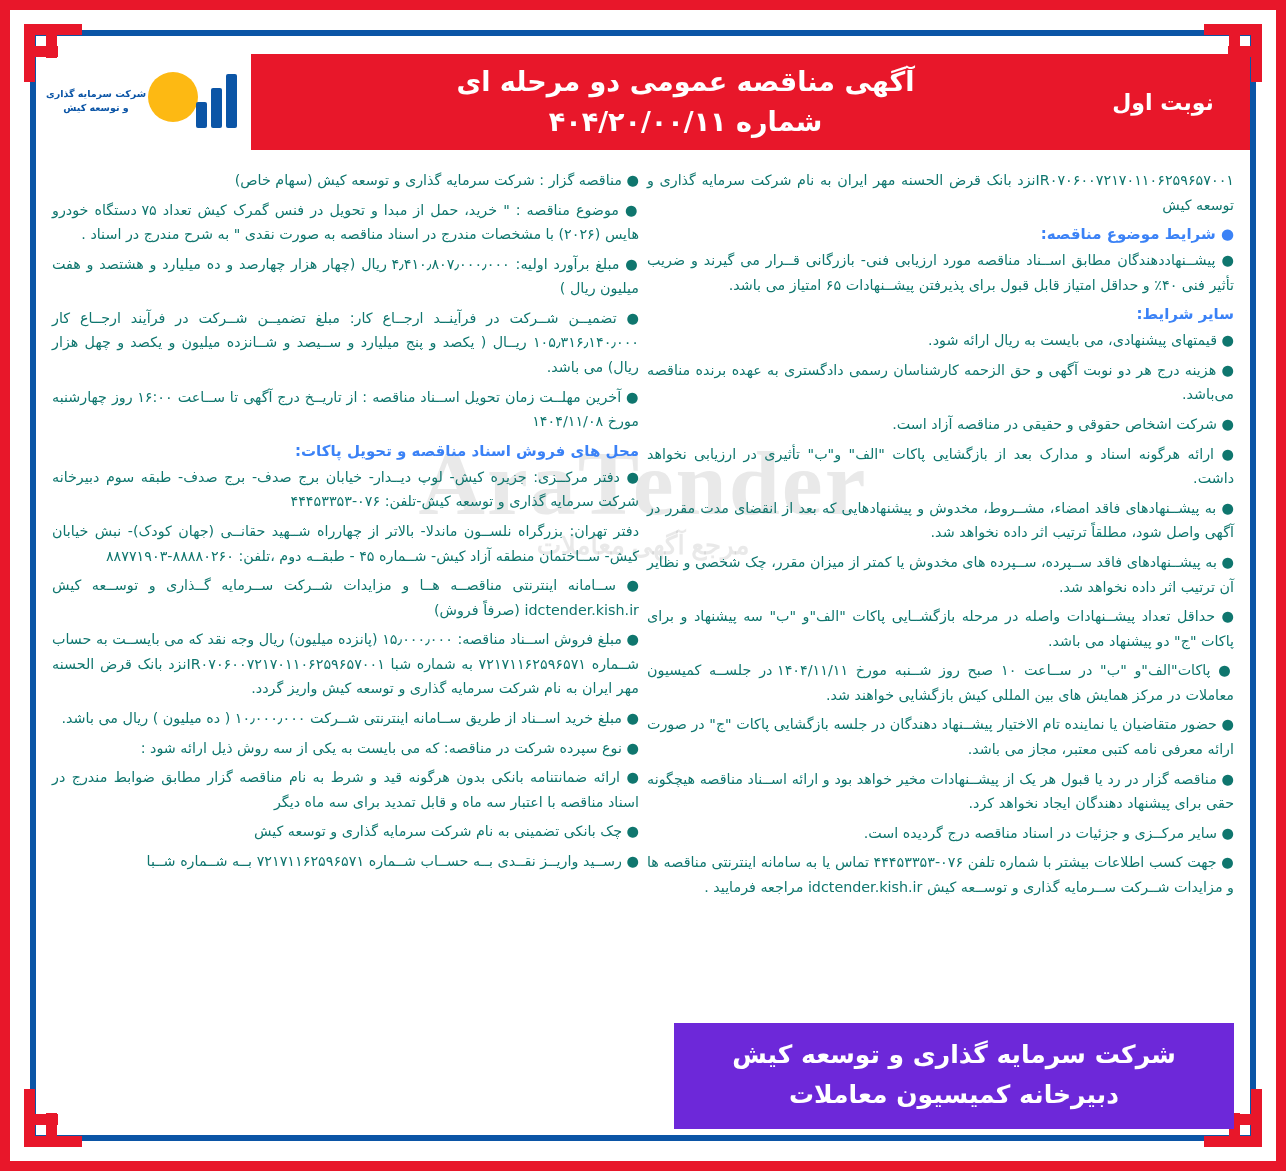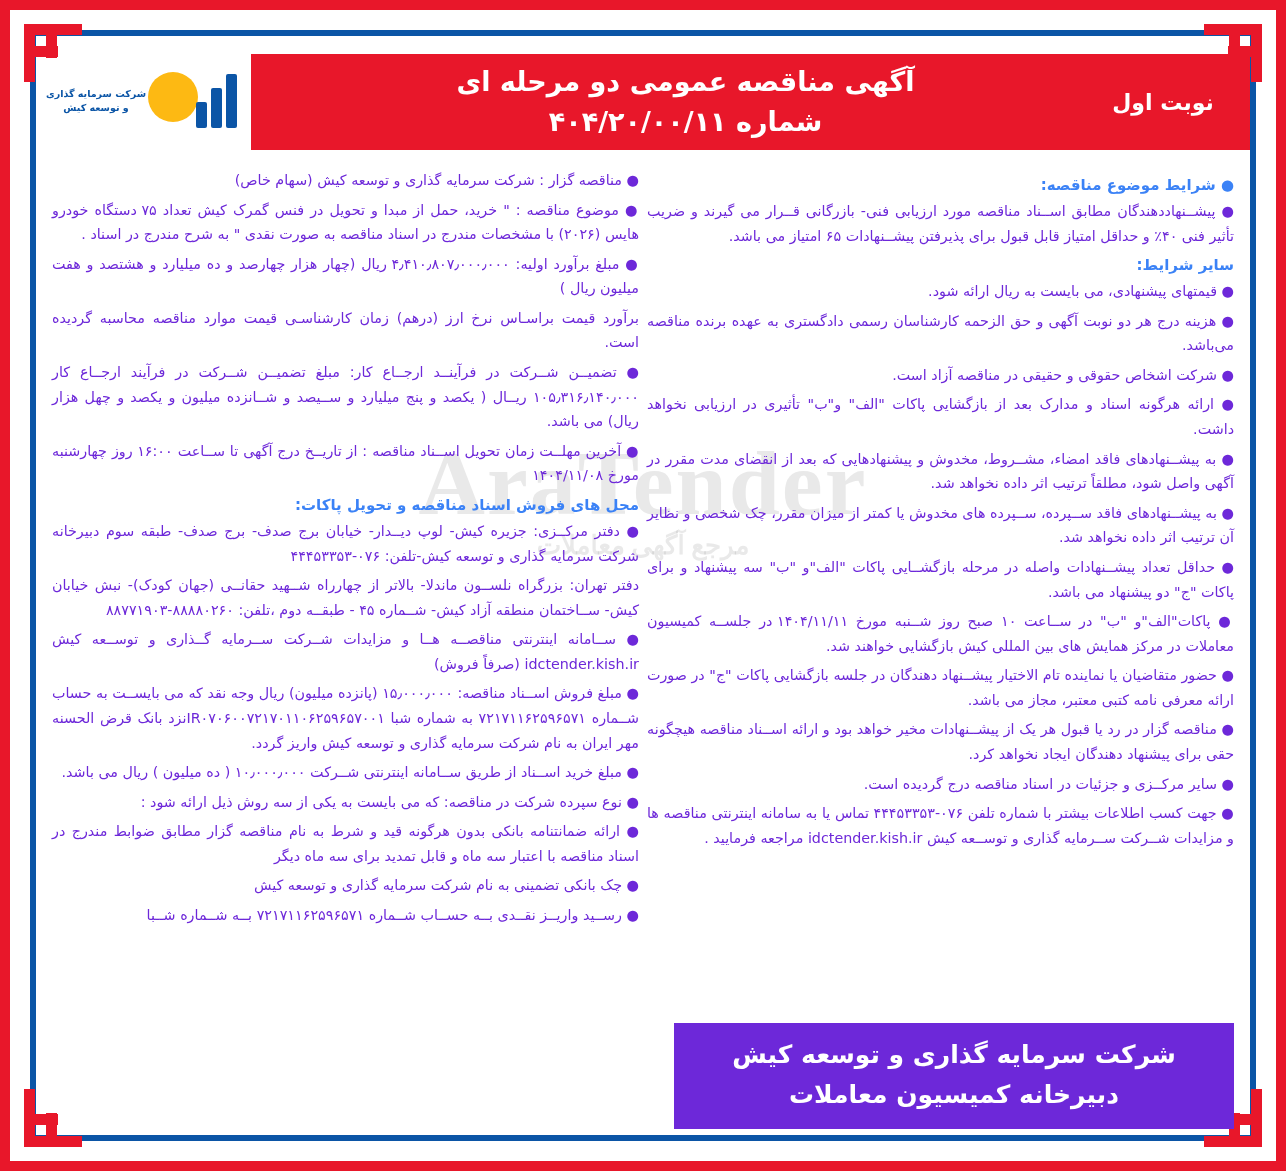--- a/index.html
+++ b/index.html
@@ -94,7 +94,7 @@
 
   p.item{
     margin:0 0 5px 0;
-    font-size:14.3px;line-height:1.72;color:#6d28d9;
+    font-size:14.3px;line-height:1.72;color:#0f766e;
     text-align:justify;
     position:relative;
     padding-right:15px;

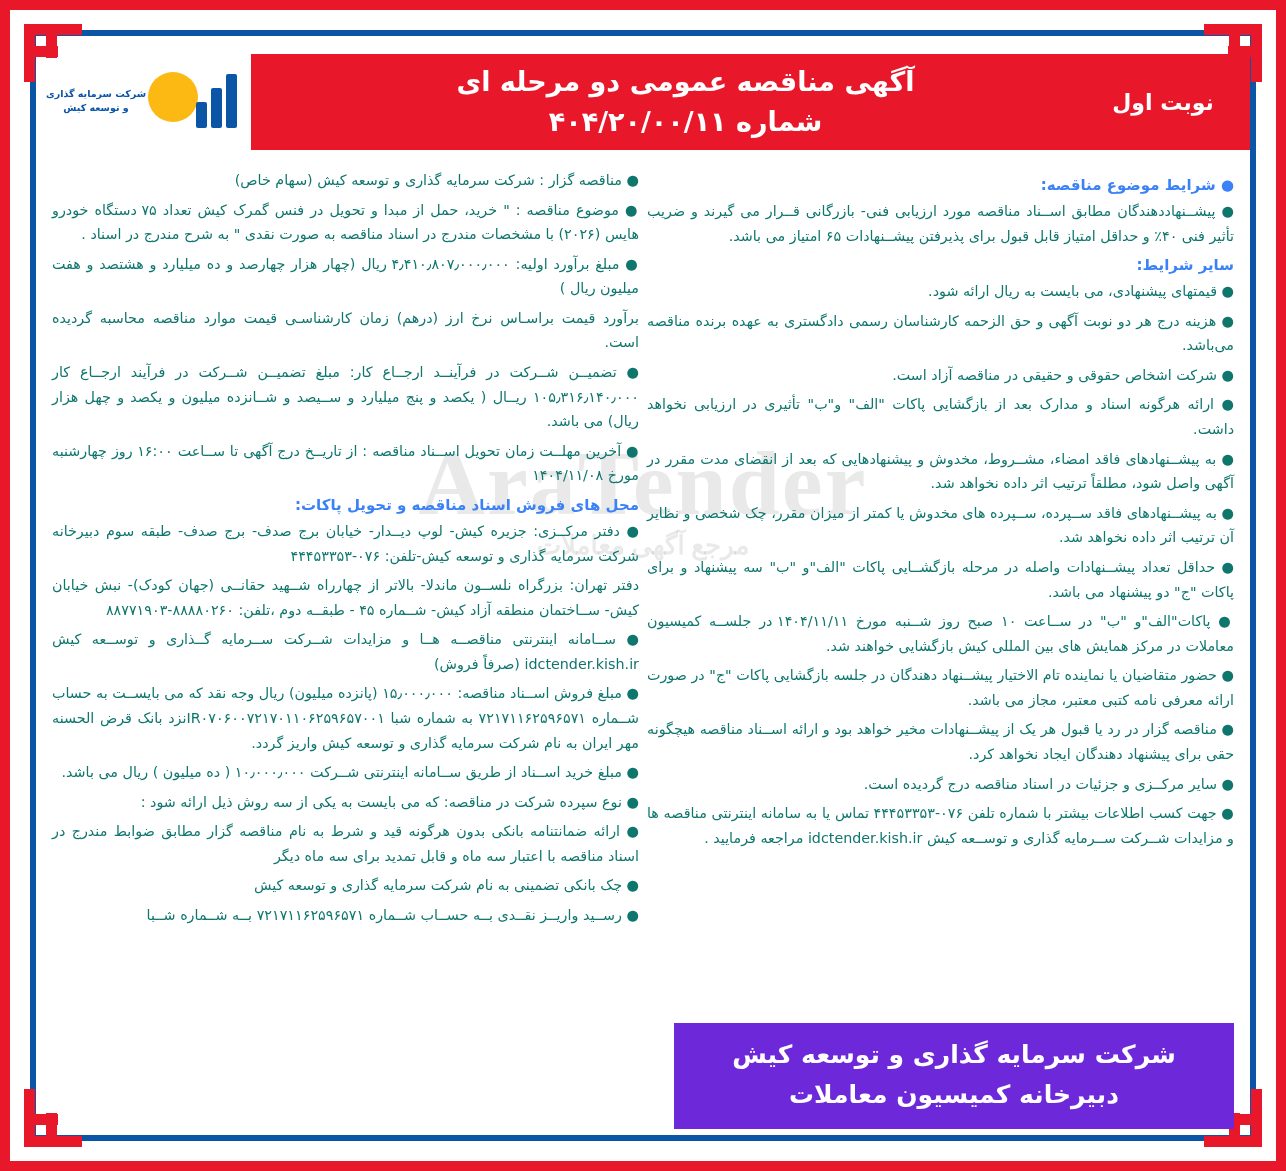--- a/index.html
+++ b/index.html
@@ -211,6 +211,7 @@
     </div>
 
     <div class="col left">
+      <p class="item nob">IR۰۷۰۶۰۰۷۲۱۷۰۱۱۰۶۲۵۹۶۵۷۰۰۱نزد بانک قرض الحسنه مهر ایران به نام شرکت سرمایه گذاری و توسعه کیش</p>
       <p class="heading">● شرایط موضوع مناقصه:</p>
       <p class="item nob">● پیشــنهاددهندگان مطابق اســناد مناقصه مورد ارزیابی فنی- بازرگانی قــرار می گیرند و ضریب تأثیر فنی ۴۰٪ و حداقل امتیاز قابل قبول برای پذیرفتن پیشــنهادات ۶۵ امتیاز می باشد.</p>
       <p class="heading">سایر شرایط:</p>

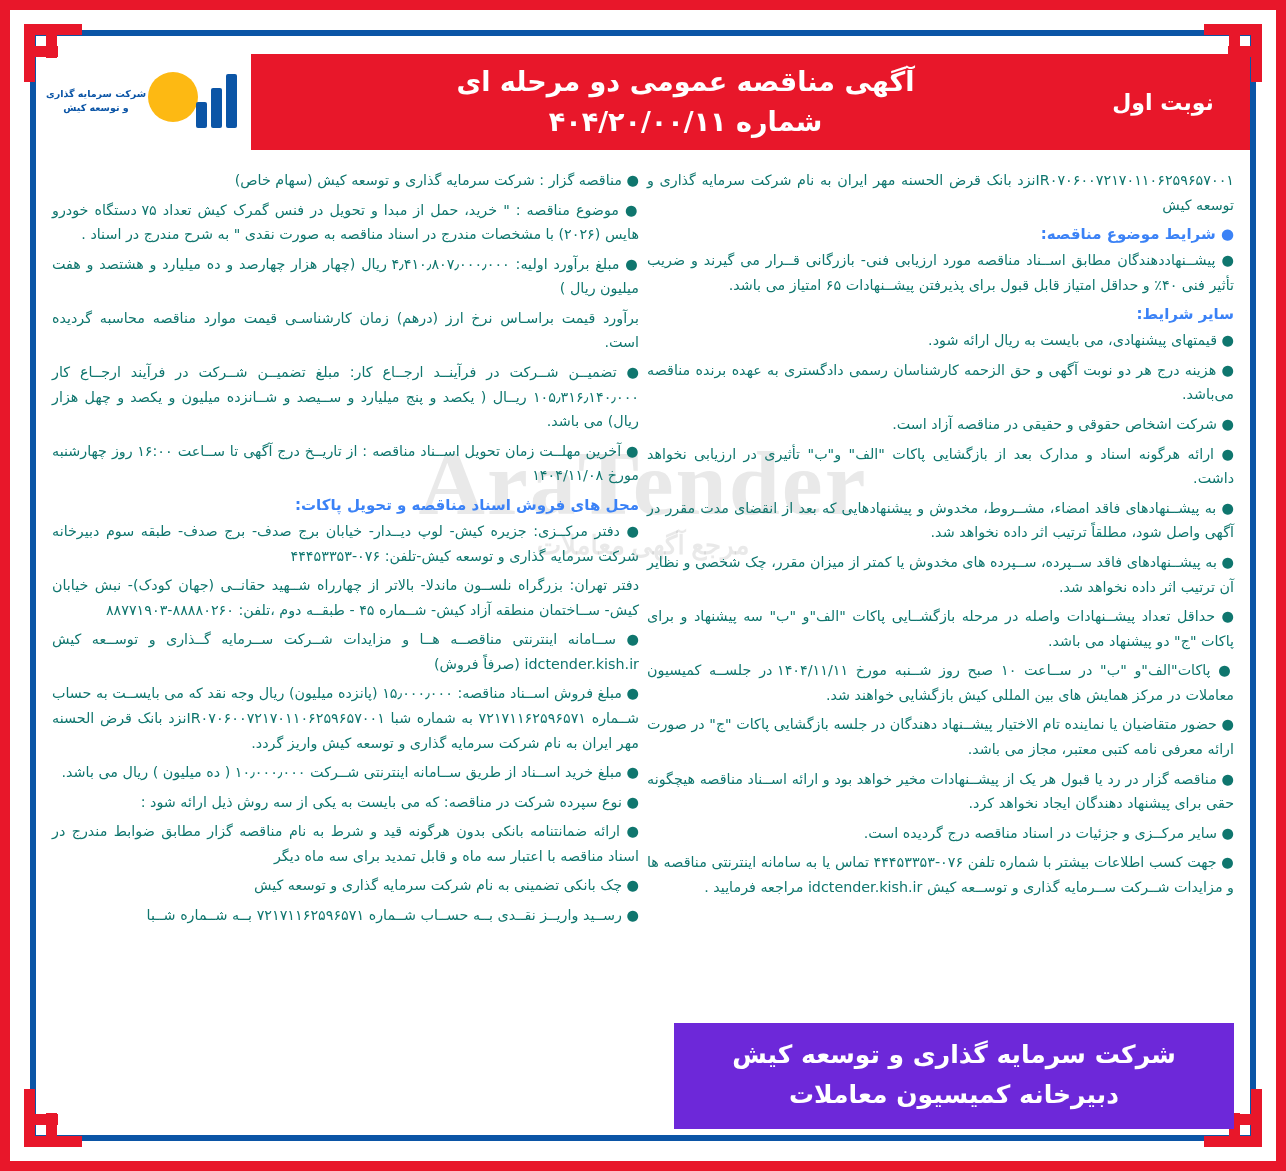--- a/index.html
+++ b/index.html
@@ -195,7 +195,6 @@
       <p class="item nob">● مناقصه گزار : شرکت سرمایه گذاری و توسعه کیش (سهام خاص)</p>
       <p class="item nob">● موضوع مناقصه : " خرید، حمل از مبدا و تحویل در فنس گمرک کیش تعداد ۷۵ دستگاه خودرو هایس (۲۰۲۶) با مشخصات مندرج در اسناد مناقصه  به صورت نقدی " به شرح مندرج در اسناد .</p>
       <p class="item nob">● مبلغ برآورد اولیه:   ۴٫۴۱۰٫۸۰۷٫۰۰۰٫۰۰۰ ریال (چهار هزار چهارصد و ده میلیارد و هشتصد و هفت میلیون ریال )</p>
-      <p class="item nob">برآورد قیمت براسـاس نرخ ارز (درهم) زمان کارشناسـی قیمت موارد مناقصه محاسبه گردیده است.</p>
       <p class="item nob">● تضمیــن شــرکت در فرآینــد ارجــاع کار: مبلغ تضمیــن شــرکت در فرآیند ارجــاع کار ۱۰۵٫۳۱۶٫۱۴۰٫۰۰۰ ریــال ( یکصد و پنج میلیارد و ســیصد و شــانزده میلیون و یکصد و چهل هزار ریال)  می باشد.</p>
       <p class="item nob">● آخرین مهلــت زمان تحویل اســناد مناقصه : از تاریــخ درج آگهی تا ســاعت ۱۶:۰۰ روز چهارشنبه مورخ ۱۴۰۴/۱۱/۰۸</p>
       <p class="heading">محل های فروش اسناد مناقصه و تحویل پاکات:</p>

